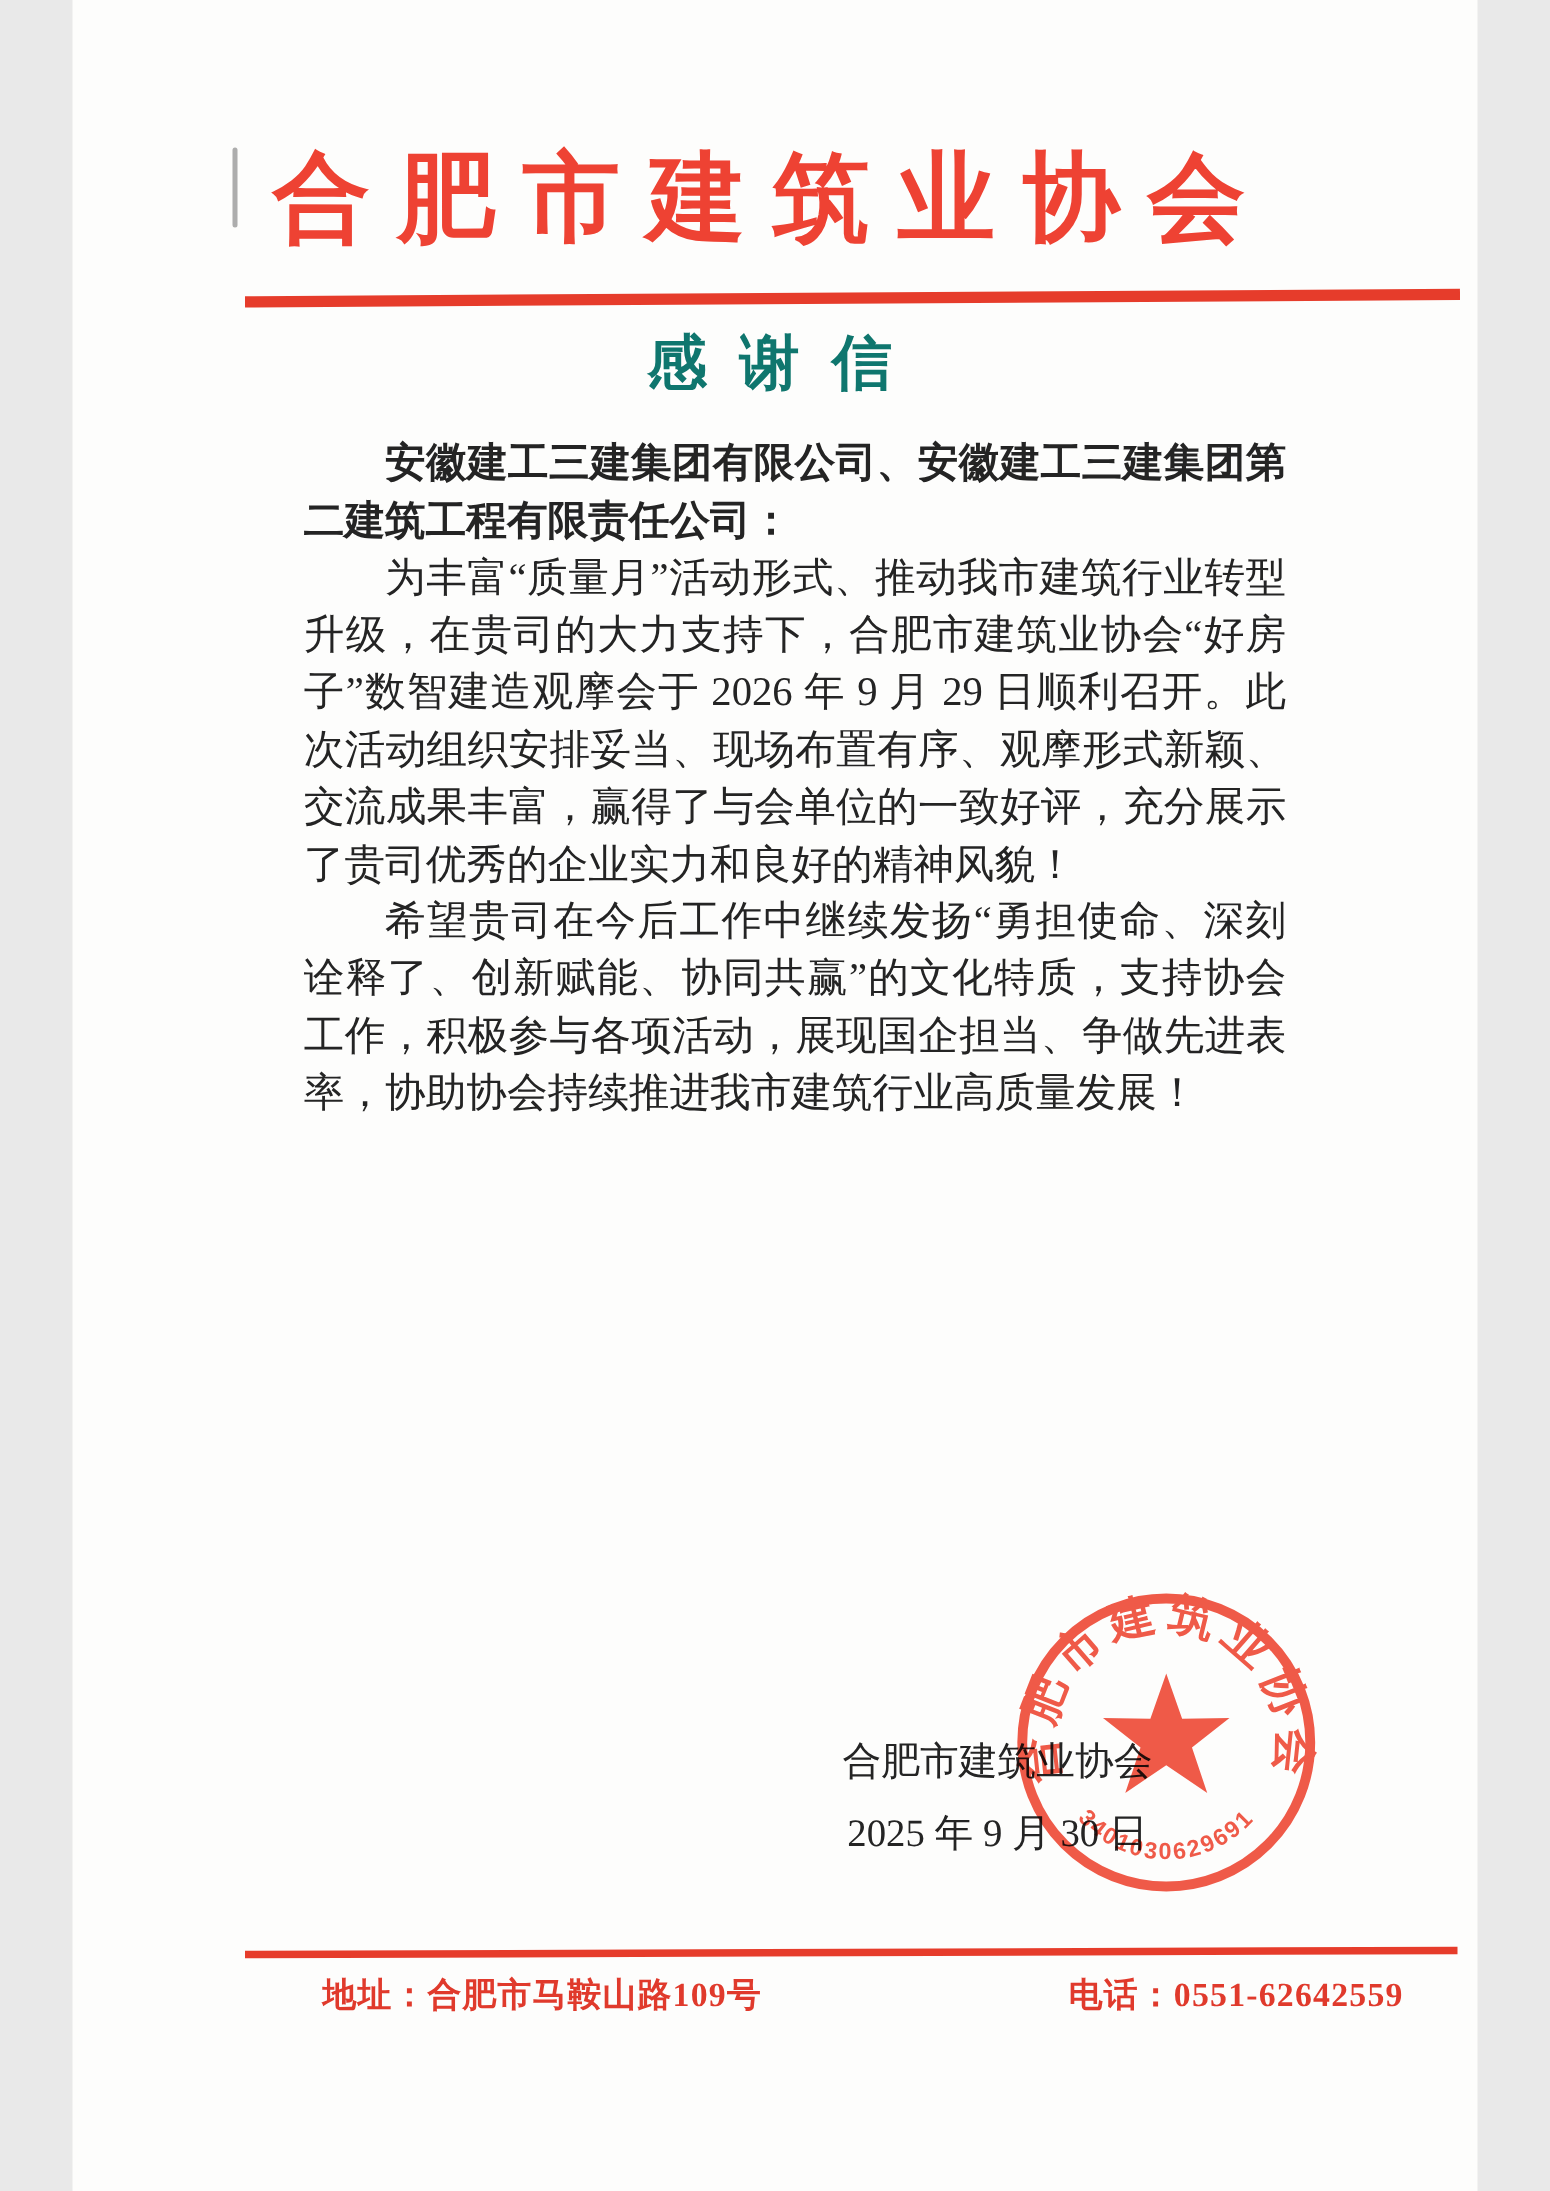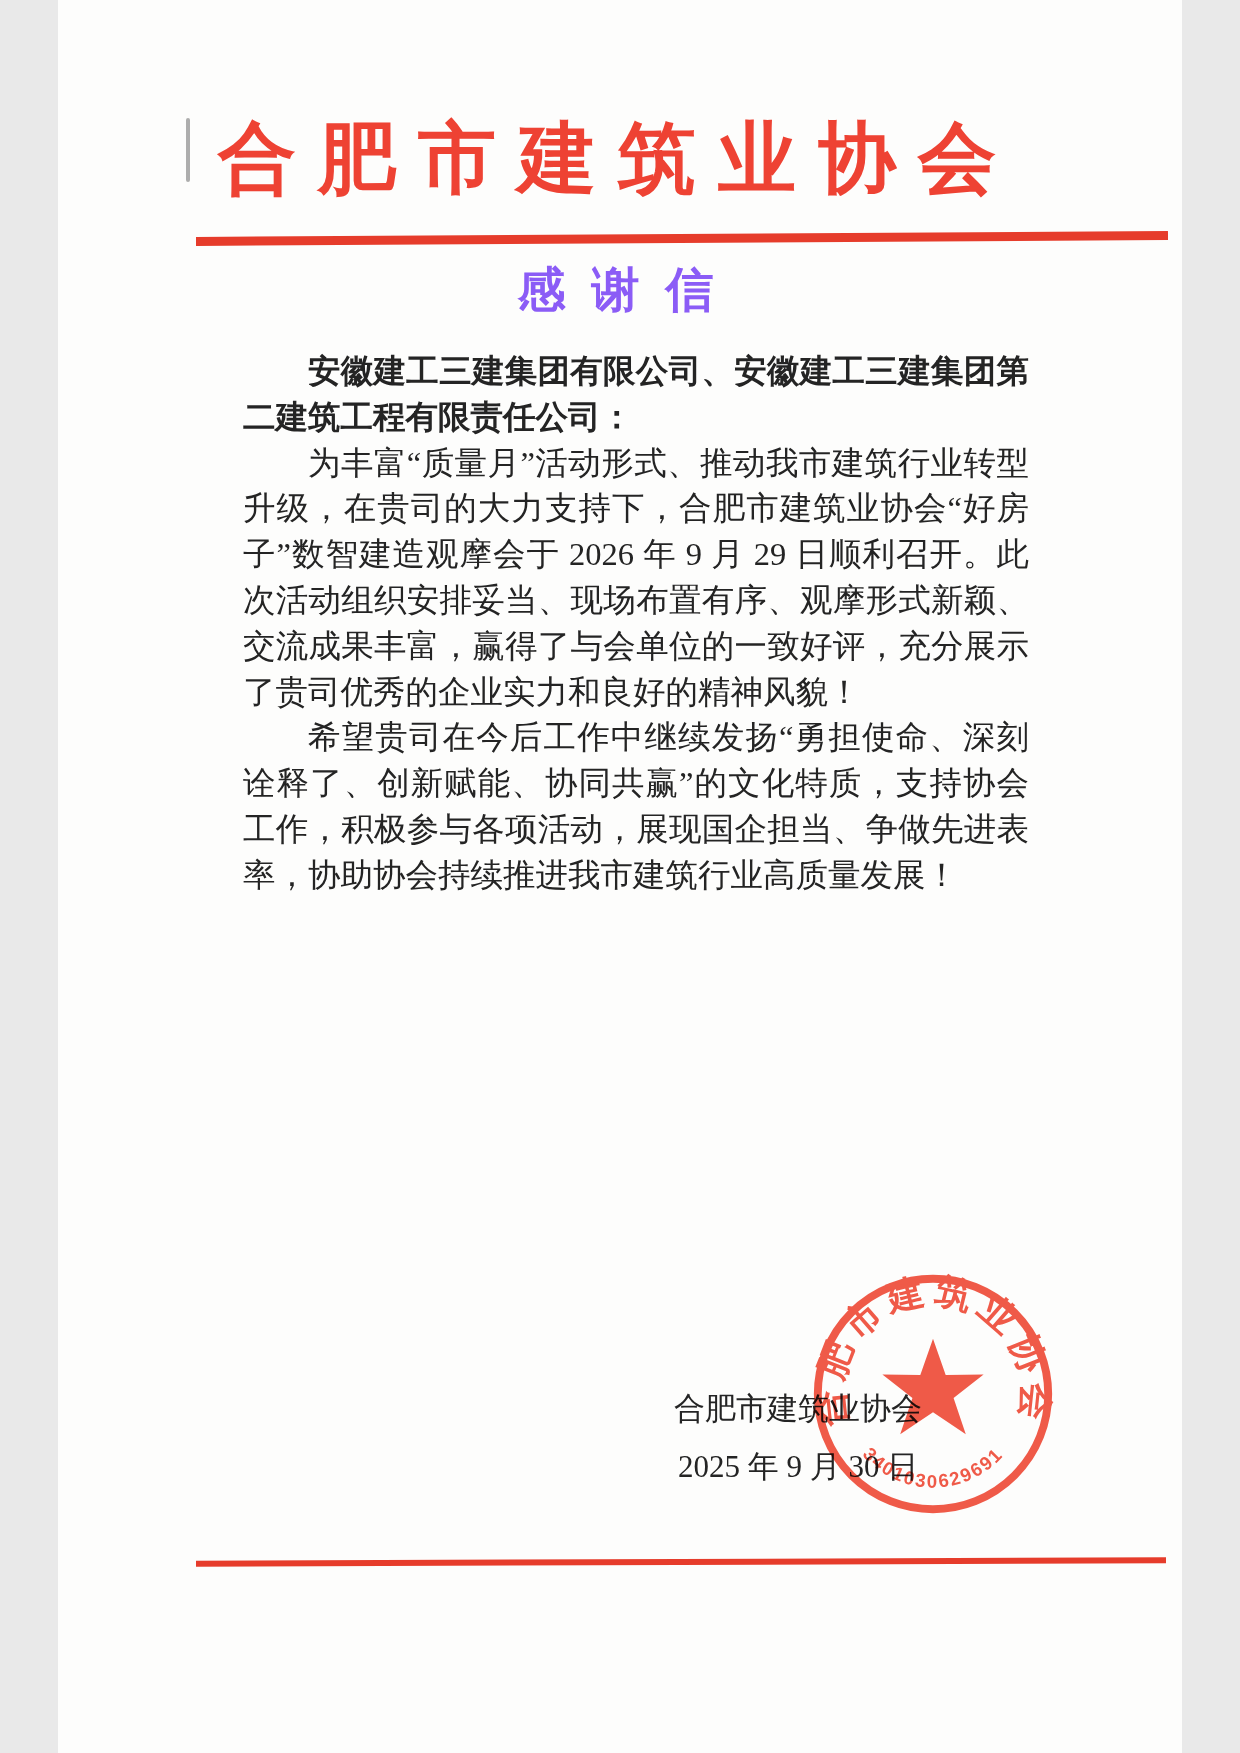--- a/index.html
+++ b/index.html
@@ -26,7 +26,7 @@
   
   .letter-title{
     position:absolute;left:140px;top:258px;width:835px;
-    font-size:48px;font-weight:700;color:#8b5cf6;
+    font-size:48px;font-weight:700;color:#0f766e;
     text-align:center;letter-spacing:26px;text-indent:26px;
   }
   

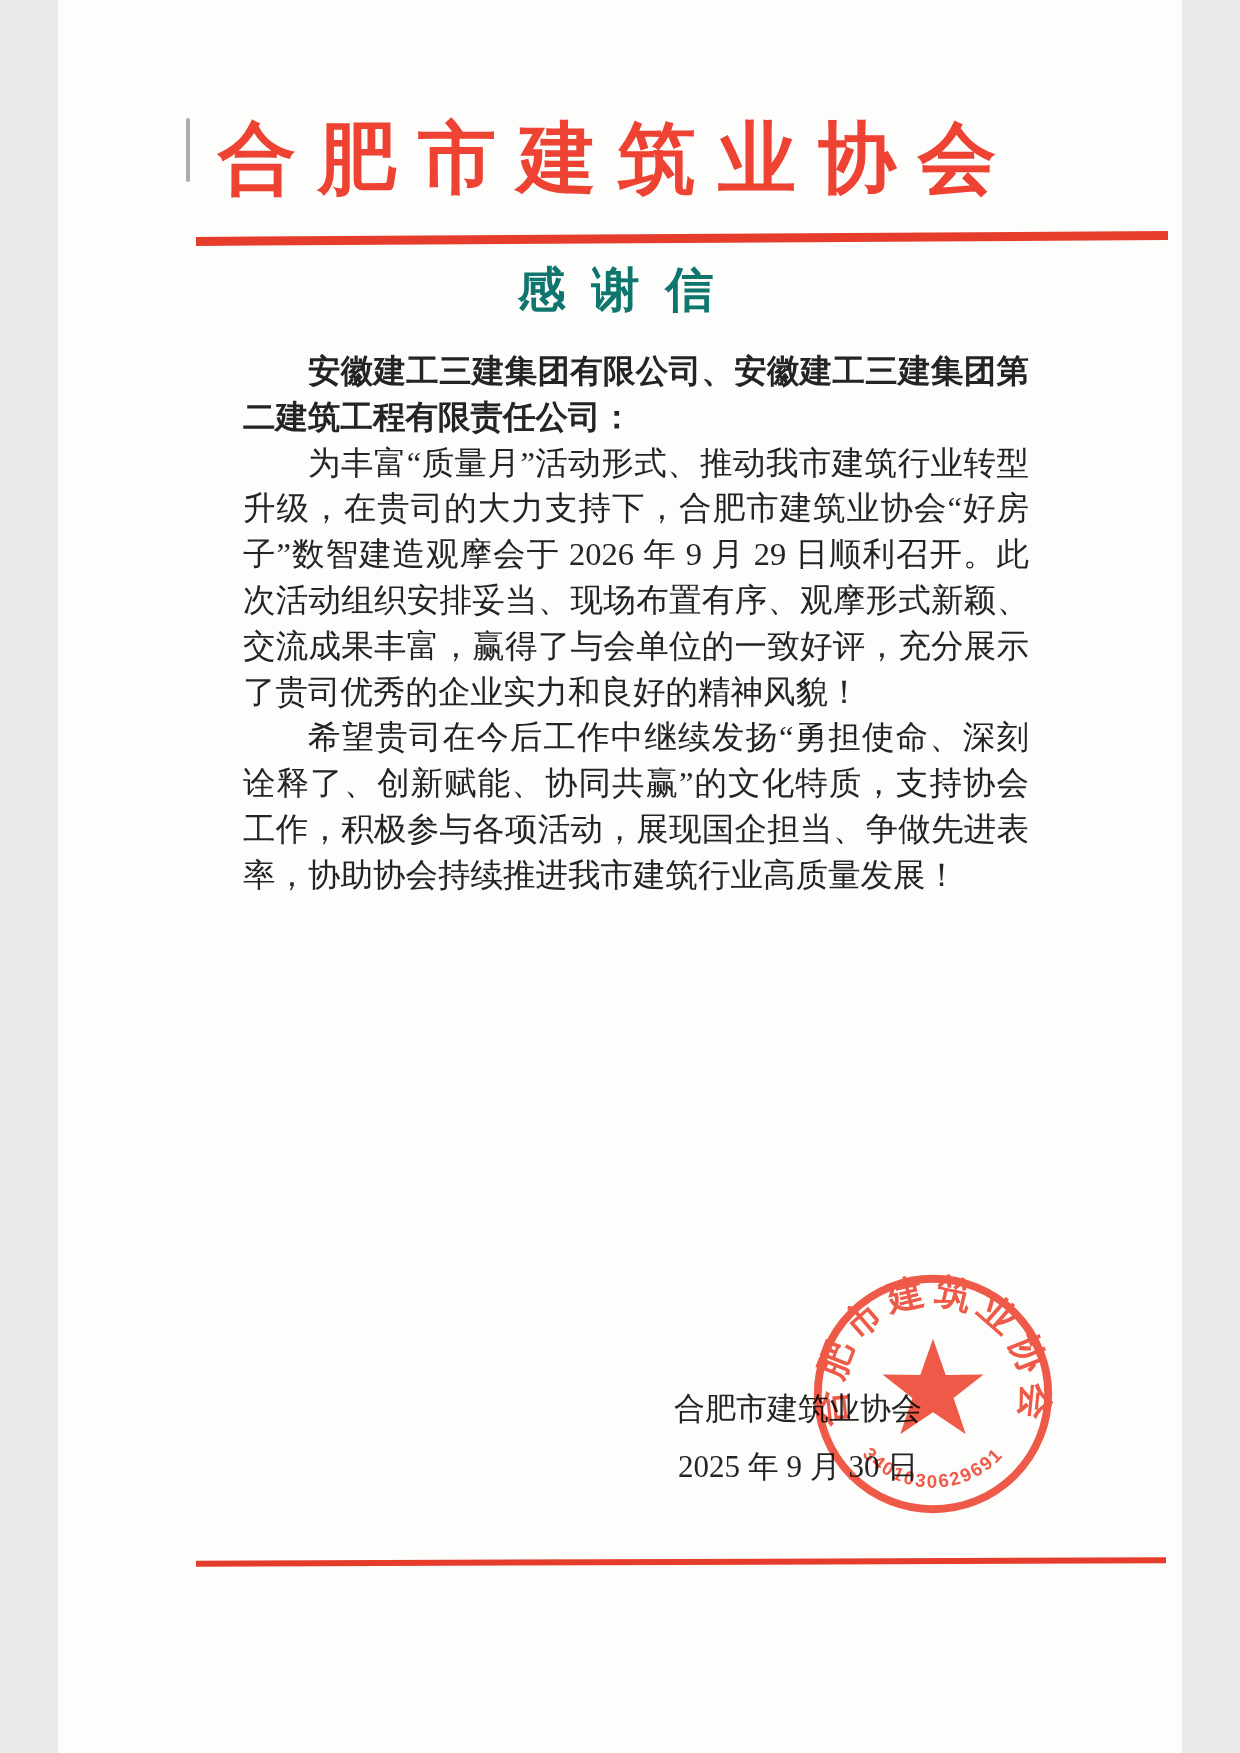--- a/index.html
+++ b/index.html
@@ -105,6 +105,10 @@
   </svg>
 
   <div class="footer-rule"></div>
+  <div class="footer-row">
+    <span>地址：合肥市马鞍山路109号</span>
+    <span>电话：0551-62642559</span>
+  </div>
 
 </div>
 

